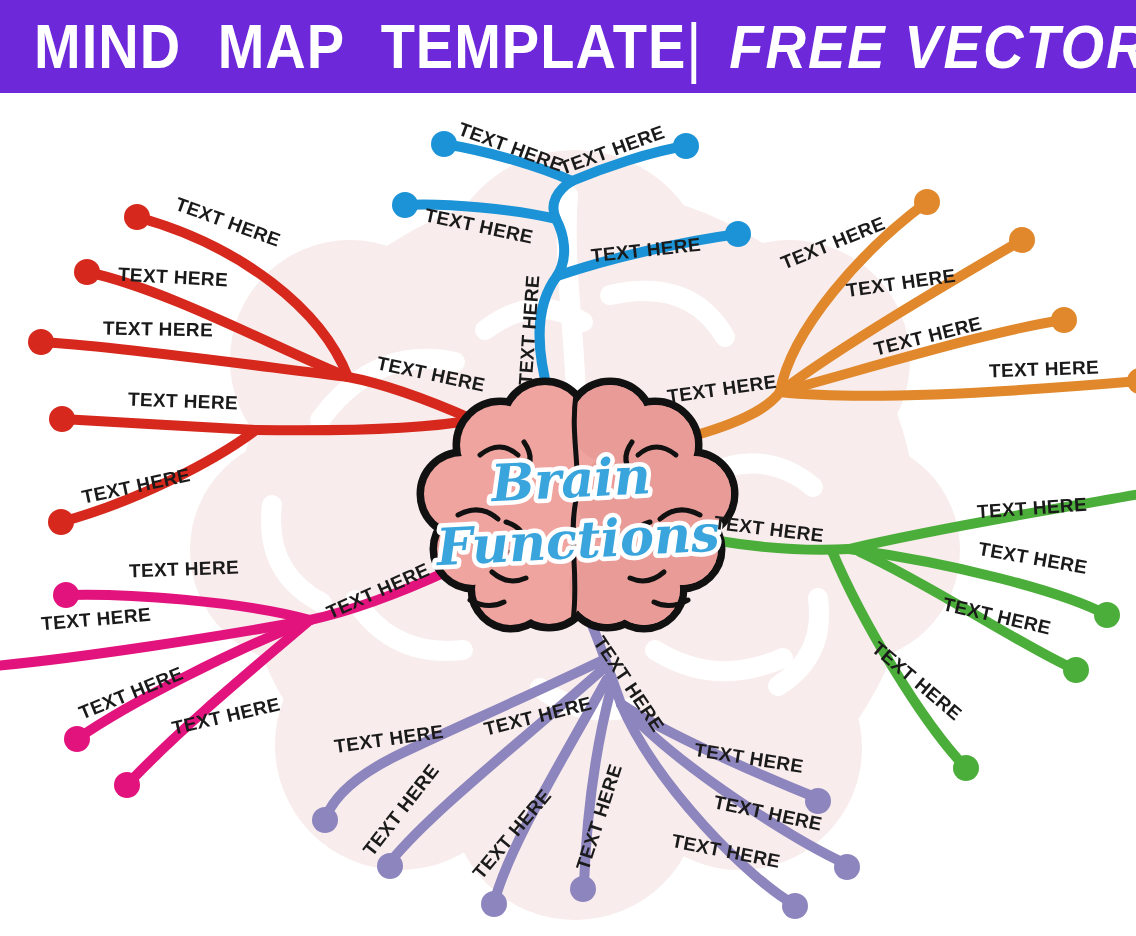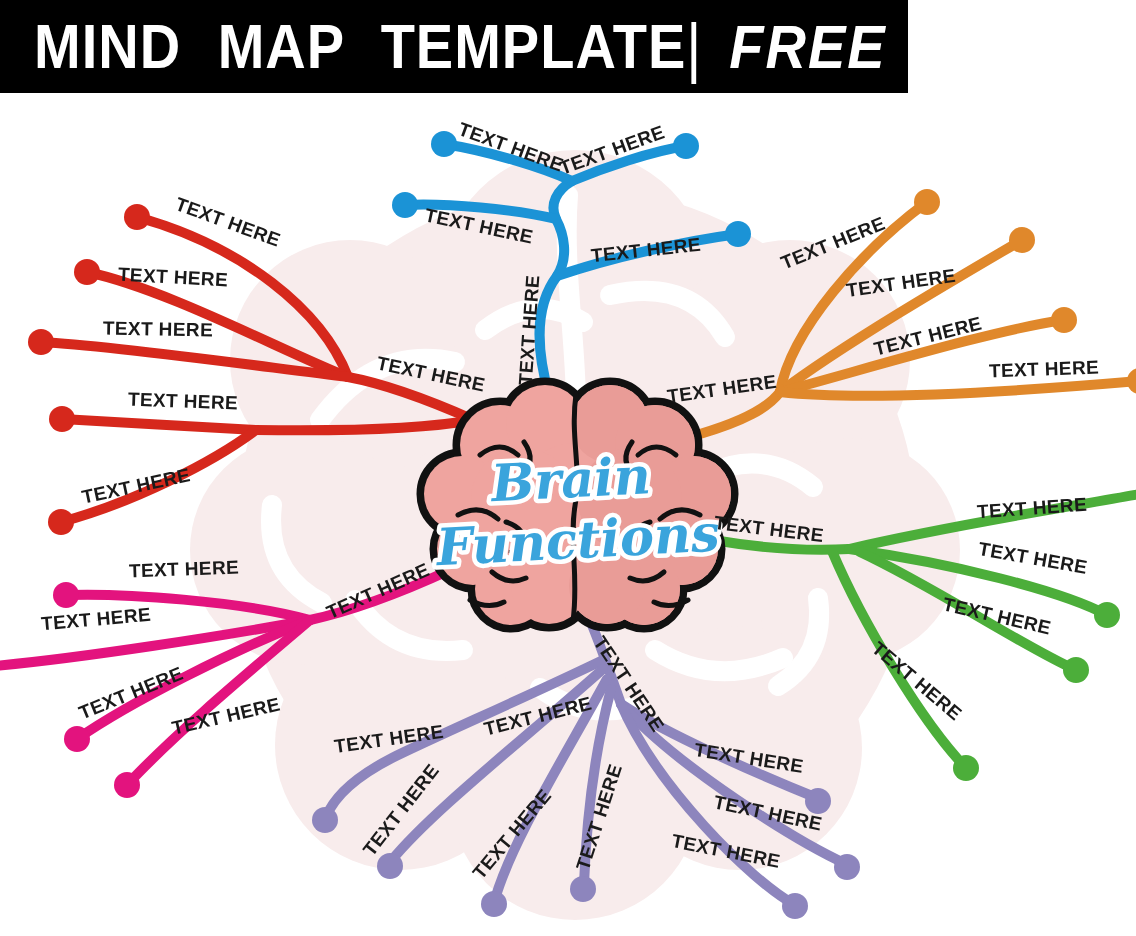--- a/index.html
+++ b/index.html
@@ -6,7 +6,7 @@
   .canvas{position:relative;width:1136px;height:936px;background:#ffffff;overflow:hidden;
           font-family:"Liberation Sans",sans-serif;}
   .art{position:absolute;left:0;top:0;}
-  .banner{position:absolute;left:0;top:0;width:908px;height:93px;background:#000000;
+  .banner{position:absolute;left:0;top:0;width:1136px;height:93px;background:#6d28d9;
           display:flex;align-items:center;box-sizing:border-box;padding:0 30px 0 34px;z-index:5;}
   .banner-title{color:#fff;font-weight:900;font-size:56px;letter-spacing:1px;word-spacing:20px;
           white-space:nowrap;transform:scaleY(1.12);transform-origin:left center;}

